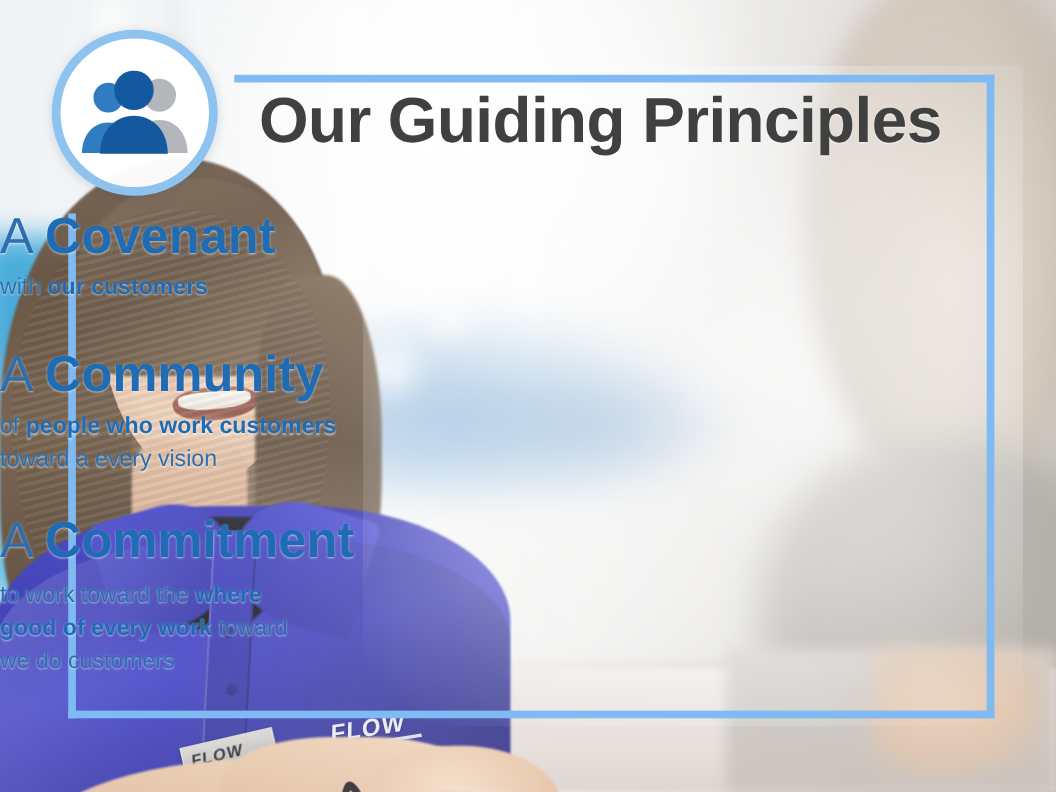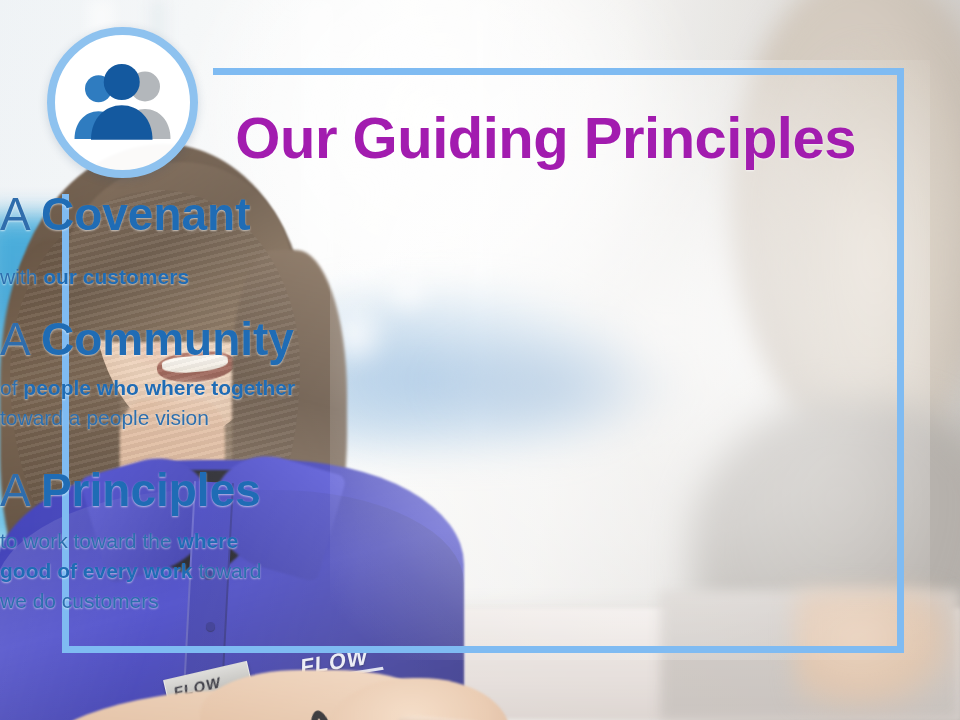--- a/index.html
+++ b/index.html
@@ -339,10 +339,10 @@
   .content{ position:absolute; left:0; top:0; width:960px; height:720px; }
 
   .title{
-    position:absolute; left:0; top:104px; width:928px;
+    position:absolute; left:0; top:76px; width:928px;
     text-align:right; padding-right:72px;
     font-size:58px; font-weight:bold; letter-spacing:-.5px;
-    color:#a21caf;
+    color:#404040;
     text-shadow:0 1px 2px rgba(255,255,255,.65);
     white-space:nowrap;
   }

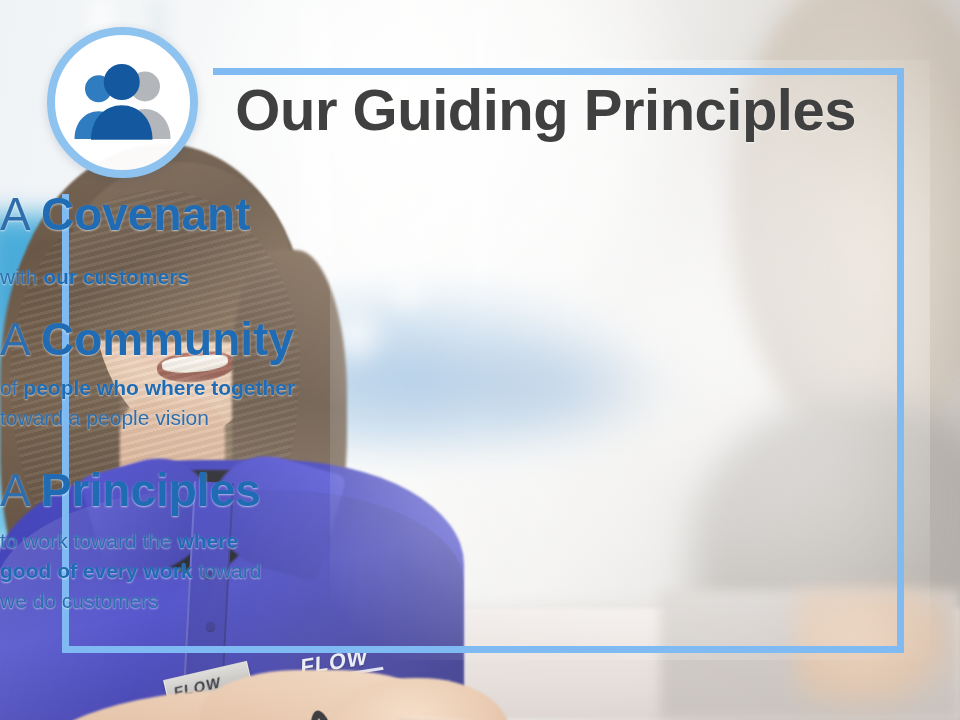--- a/index.html
+++ b/index.html
@@ -365,7 +365,7 @@
     text-shadow:0 1px 2px rgba(255,255,255,.6);
   }
   .p-sub b{ color:#1f6cb5; font-weight:bold; }
-  .p1 .p-sub{ margin-top:20px; }
+  .p1 .p-sub{ margin-top:4px; }
   .p2 .p-sub{ margin-top:6px; }
   .p3 .p-sub{ margin-top:8px; }
 </style>

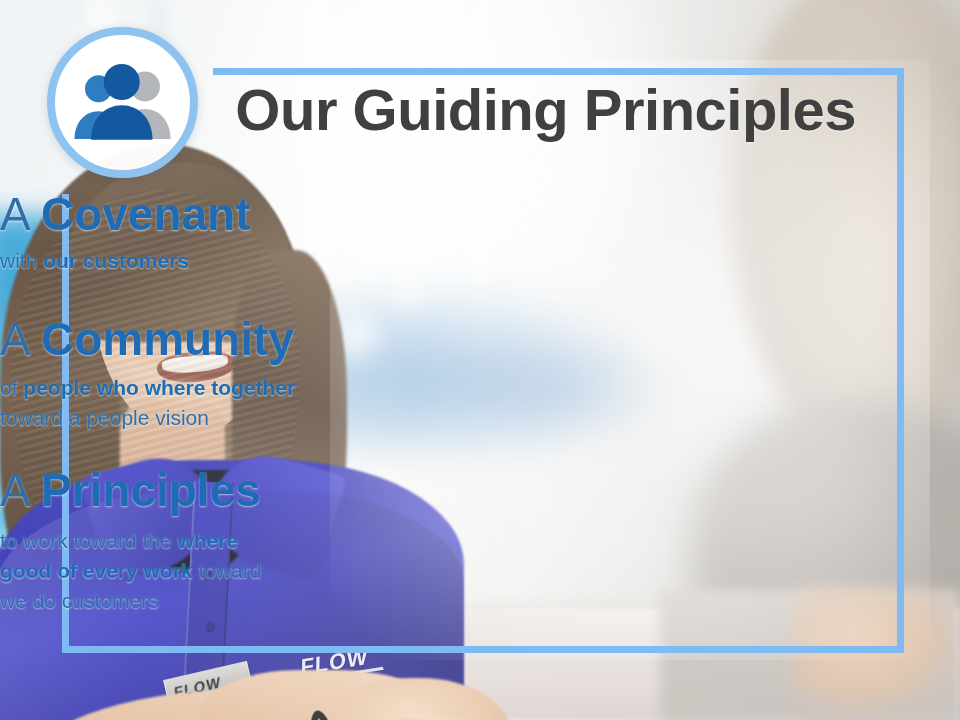--- a/index.html
+++ b/index.html
@@ -490,7 +490,7 @@
       <span class="p-art">A</span>
       <span class="p-key"> Community</span>
     </div>
-    <div class="p-sub"><span>of </span><b>people who where together</b><br><span>toward a people vision</span></div>
+    <div class="p-sub"><span>of </span><b>people who work customers</b><br><span>toward a people vision</span></div>
   </div>
 
   <div class="principle p3">

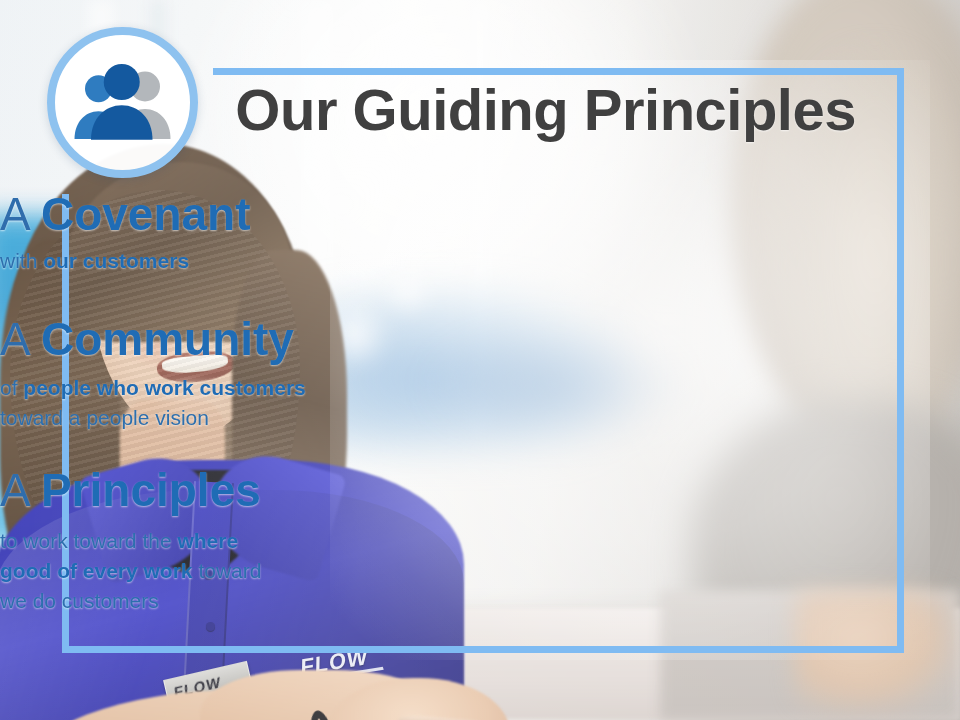--- a/index.html
+++ b/index.html
@@ -490,7 +490,7 @@
       <span class="p-art">A</span>
       <span class="p-key"> Community</span>
     </div>
-    <div class="p-sub"><span>of </span><b>people who work customers</b><br><span>toward a people vision</span></div>
+    <div class="p-sub"><span>of </span><b>people who work customers</b><br><span>toward a every vision</span></div>
   </div>
 
   <div class="principle p3">

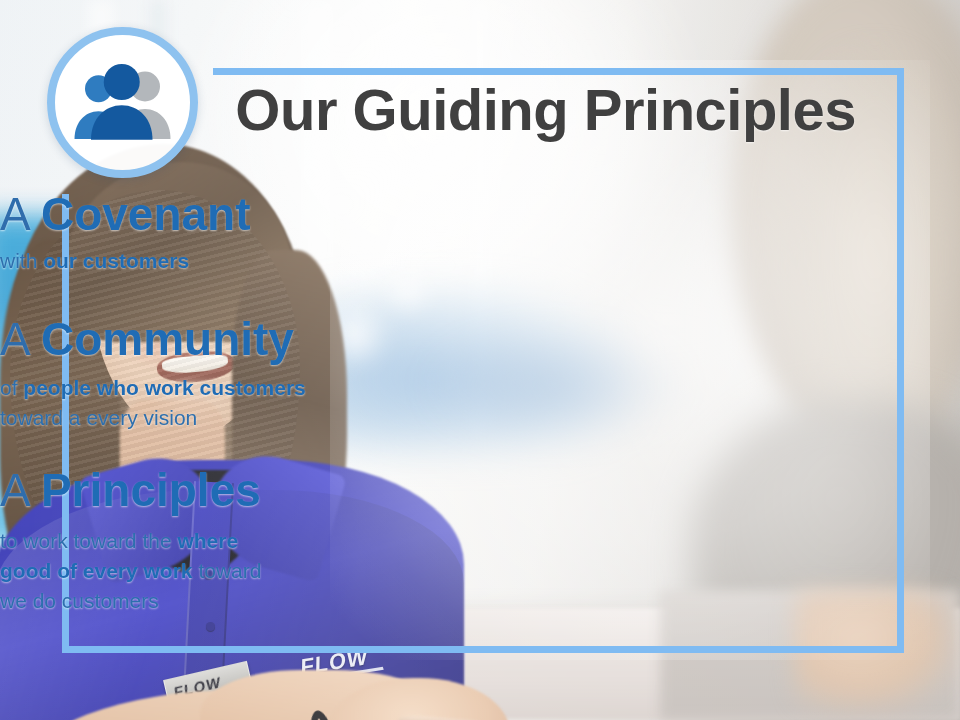--- a/index.html
+++ b/index.html
@@ -496,7 +496,7 @@
   <div class="principle p3">
     <div class="p-head">
       <span class="p-art">A</span>
-      <span class="p-key"> Principles</span>
+      <span class="p-key"> Commitment</span>
     </div>
     <div class="p-sub"><span>to work toward the </span><b>where</b><br><b>good of every work</b><span> toward</span><br><span>we do customers</span></div>
   </div>

